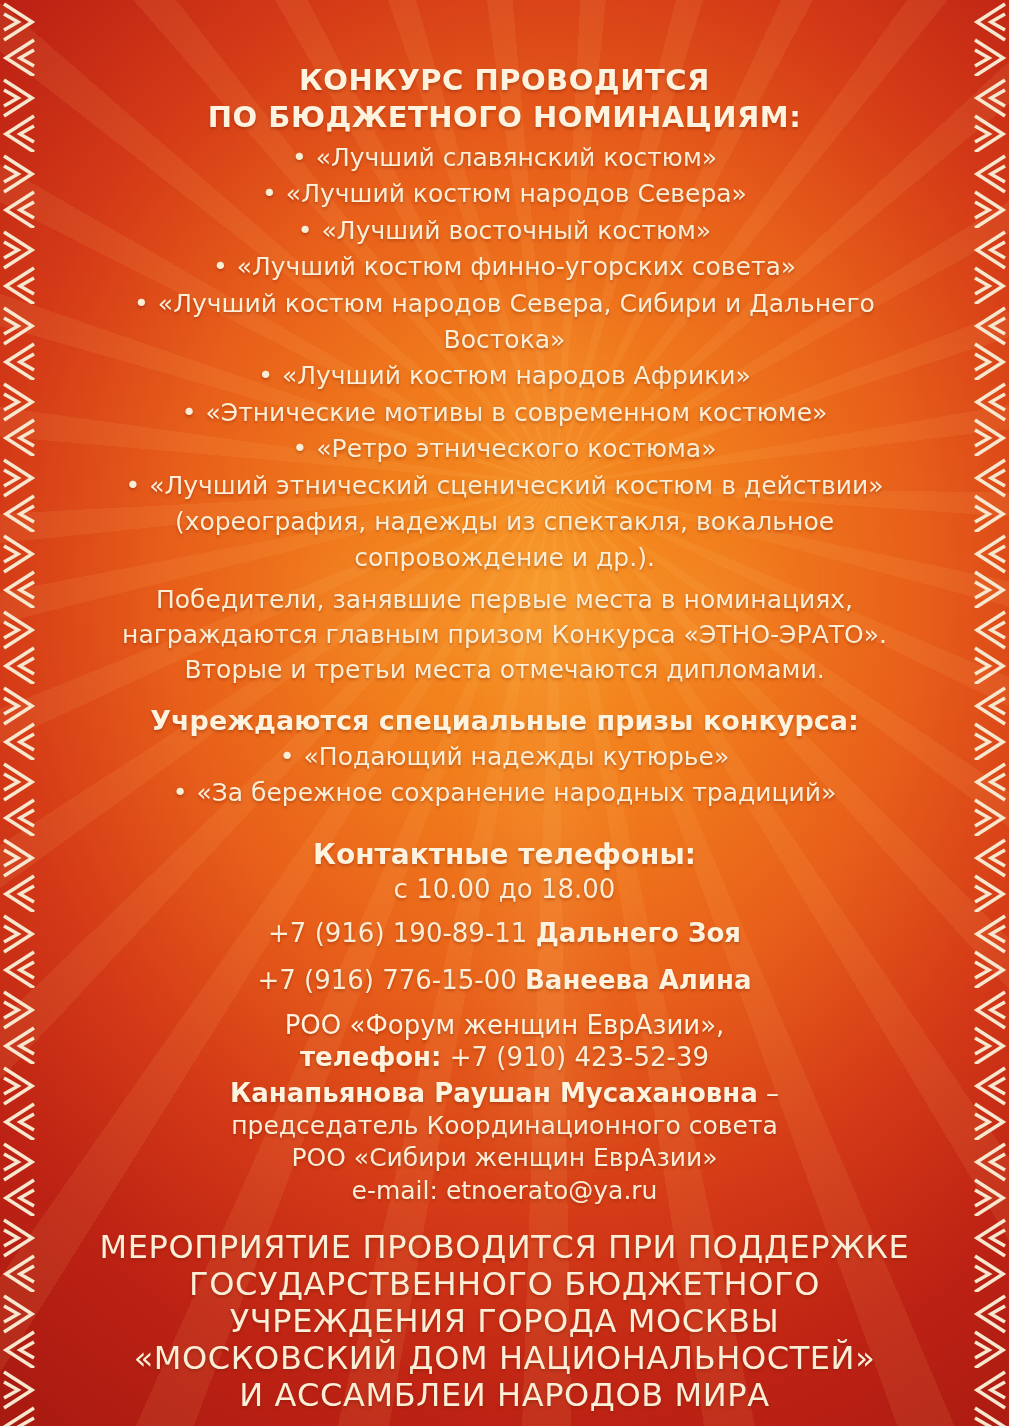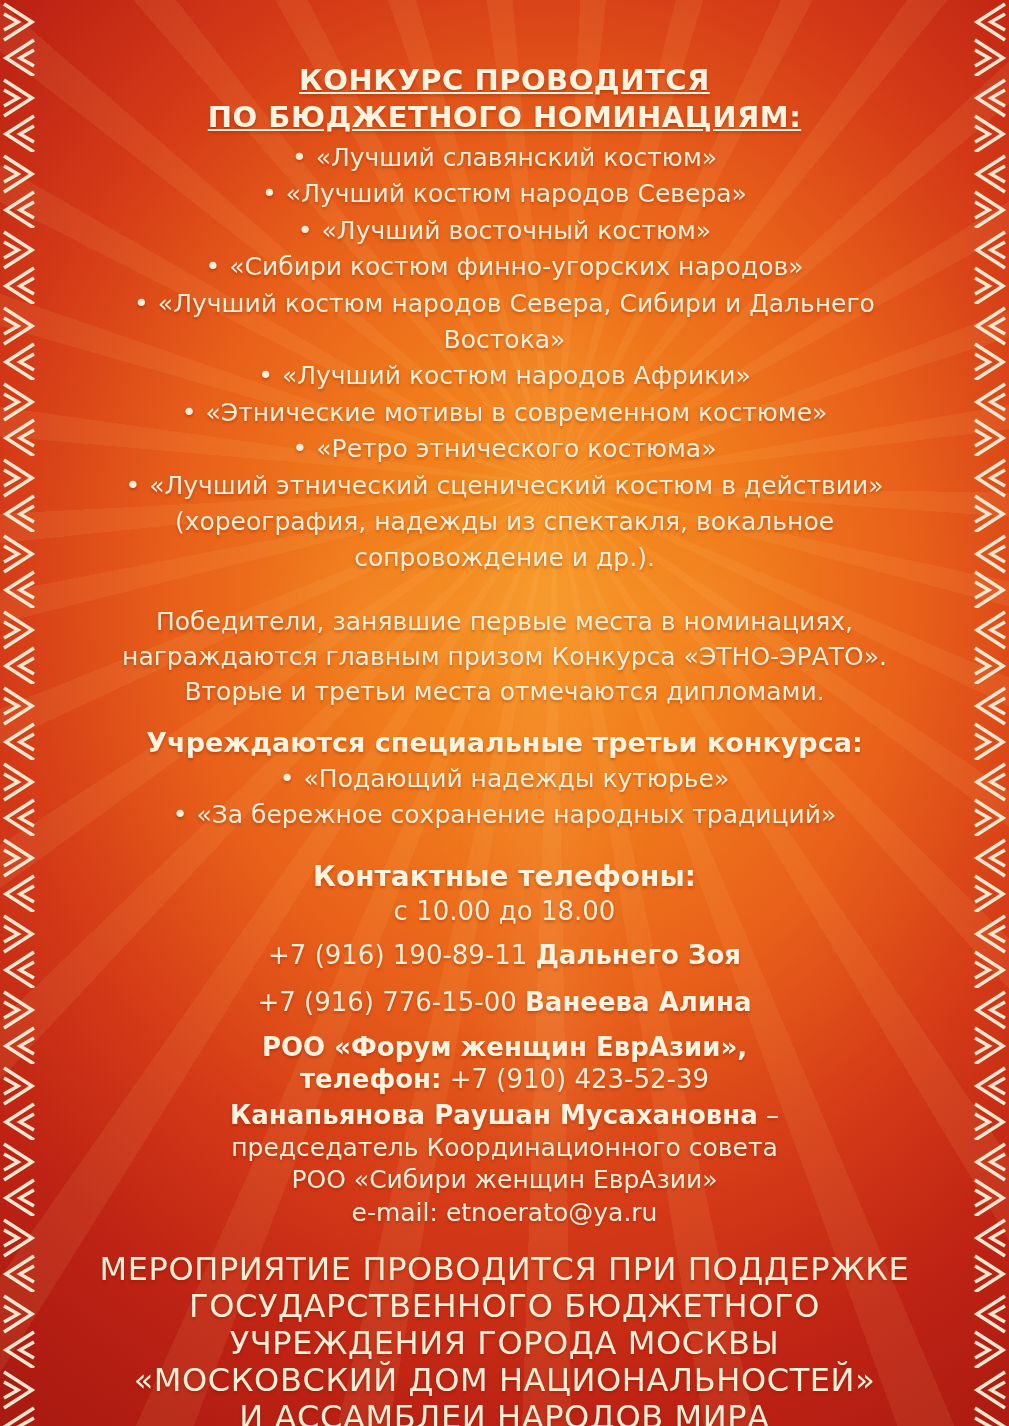--- a/index.html
+++ b/index.html
@@ -30,7 +30,7 @@
     text-align:center;
     text-shadow:0 2px 3px rgba(110,25,0,0.35);
   }
-  .title{font-weight:bold;font-size:29px;line-height:37px;color:#FDF3DE;letter-spacing:.5px;text-decoration:underline;}
+  .title{font-weight:bold;font-size:29px;line-height:37px;color:#FDF3DE;letter-spacing:.5px;}
   ul.noms{list-style:none;margin:4px 0 0 0;padding:0;}
   ul.noms li{font-size:25px;line-height:36.4px;}
   .bullet{margin-right:9px;}

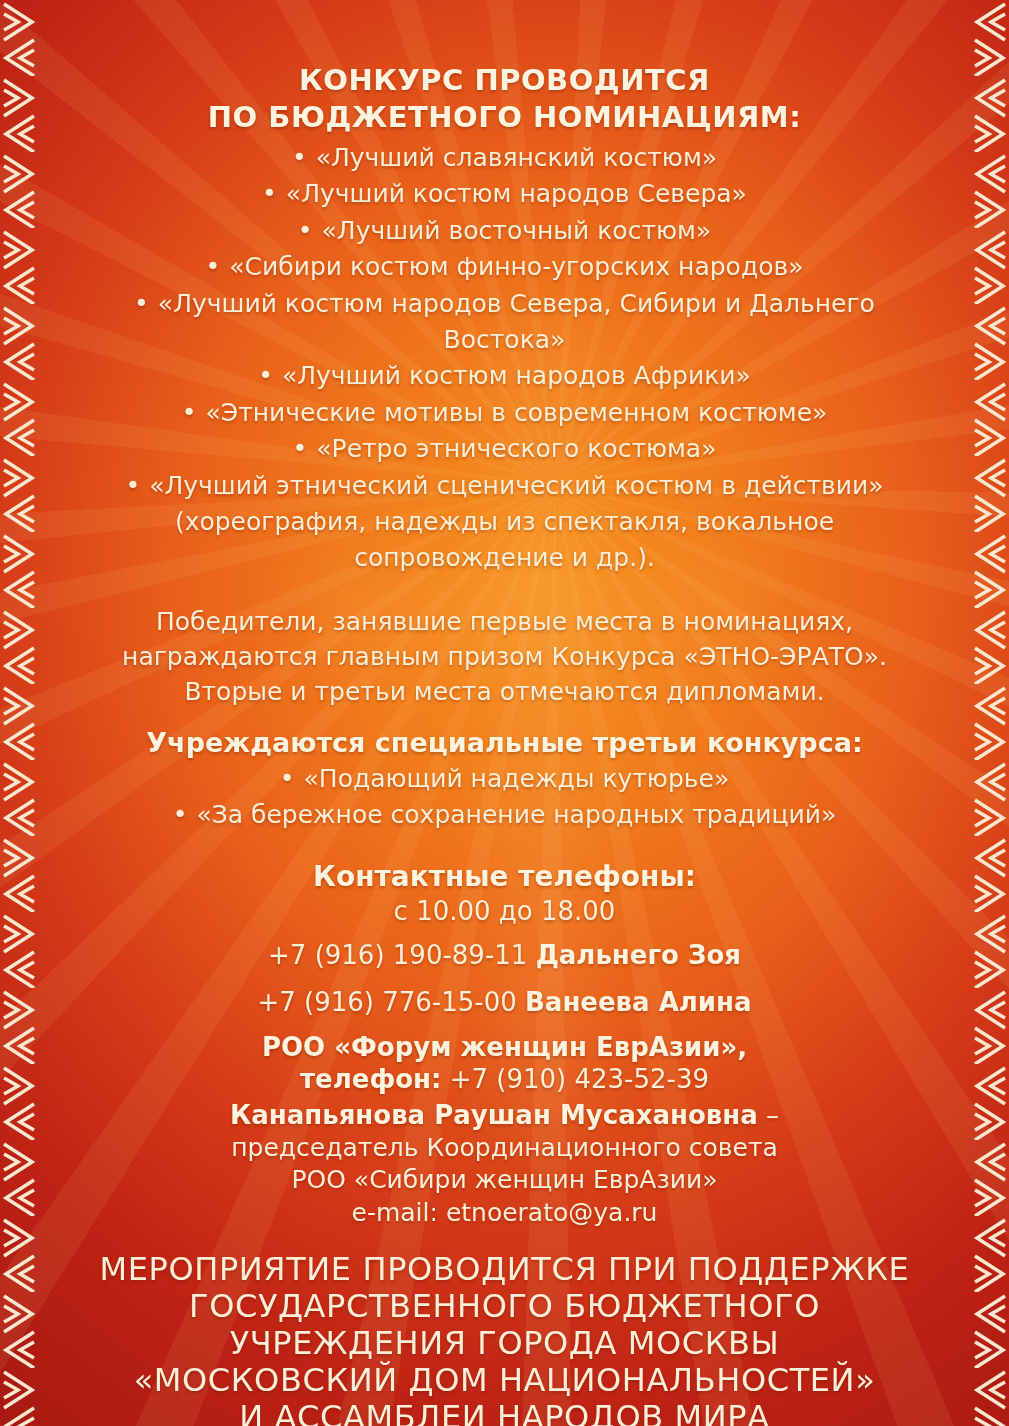--- a/index.html
+++ b/index.html
@@ -92,7 +92,7 @@
     <li><span class="bullet">•</span><span>«Лучший славянский костюм»</span></li>
     <li><span class="bullet">•</span><span>«Лучший костюм народов Севера»</span></li>
     <li><span class="bullet">•</span><span>«Лучший восточный костюм»</span></li>
-    <li><span class="bullet">•</span><span>«Сибири костюм финно-угорских народов»</span></li>
+    <li><span class="bullet">•</span><span>«Лучший костюм финно-угорских совета»</span></li>
     <li><span class="bullet">•</span><span>«Лучший костюм народов Севера, Сибири и Дальнего Востока»</span></li>
     <li><span class="bullet">•</span><span>«Лучший костюм народов Африки»</span></li>
     <li><span class="bullet">•</span><span>«Этнические мотивы в современном костюме»</span></li>

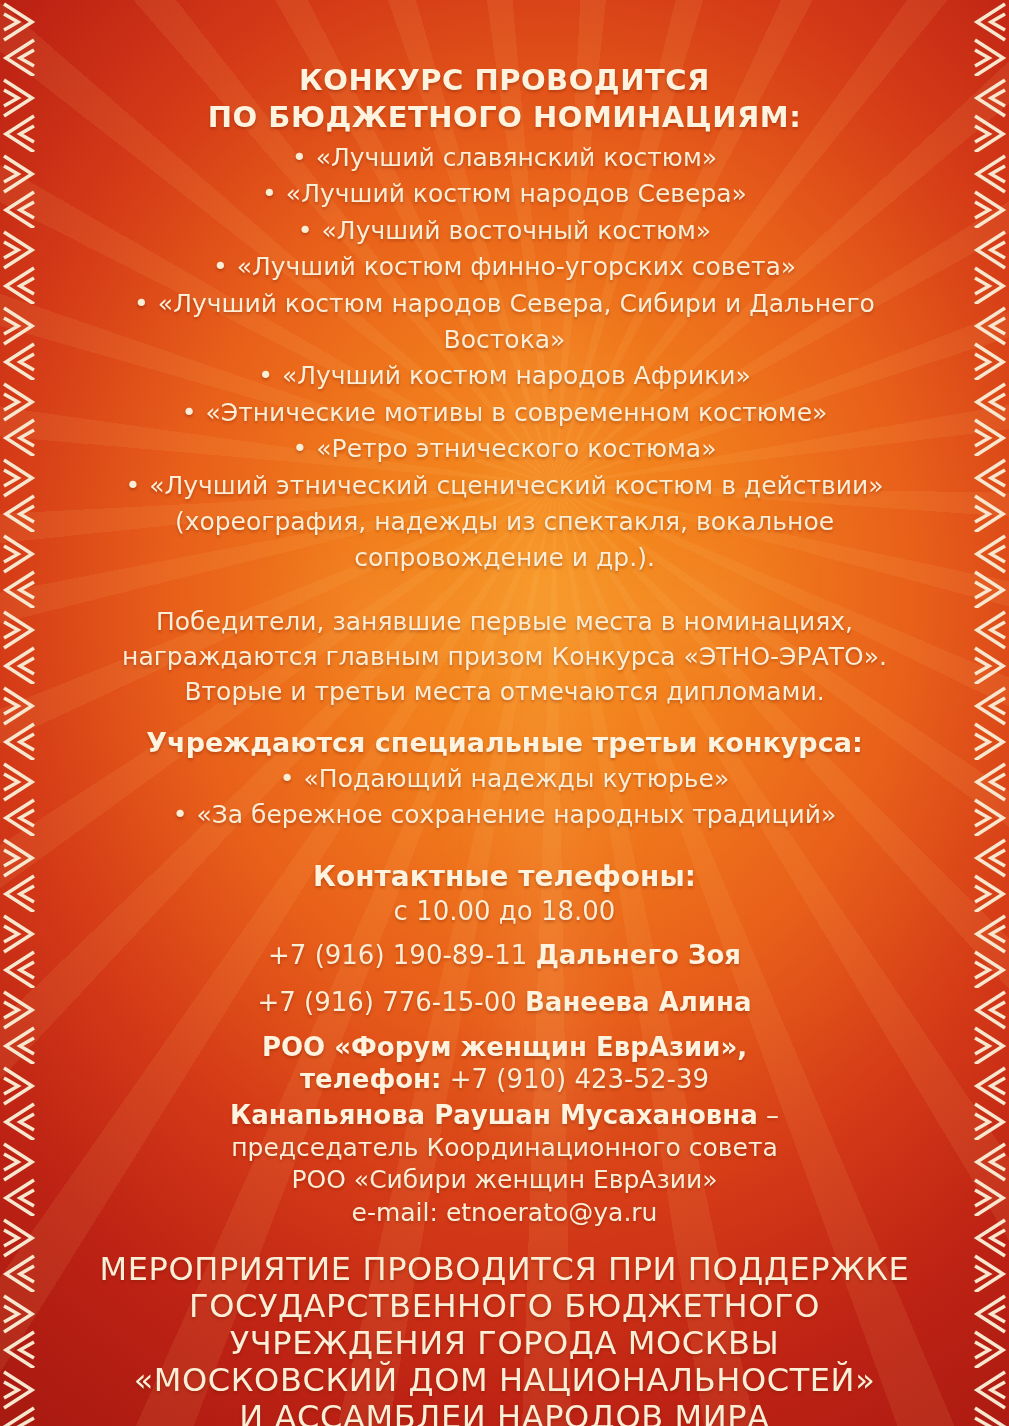--- a/index.html
+++ b/index.html
@@ -35,7 +35,7 @@
   ul.noms li{font-size:25px;line-height:36.4px;}
   .bullet{margin-right:9px;}
   .note{font-size:25px;line-height:36px;}
-  .winners{margin-top:28px;}
+  .winners{margin-top:6px;}
   .winners div{font-size:25px;line-height:35px;}
   .special-heading{margin-top:16px;font-weight:bold;font-size:27px;line-height:36px;color:#FDF3DE;}
   ul.special{list-style:none;margin:0;padding:0;}

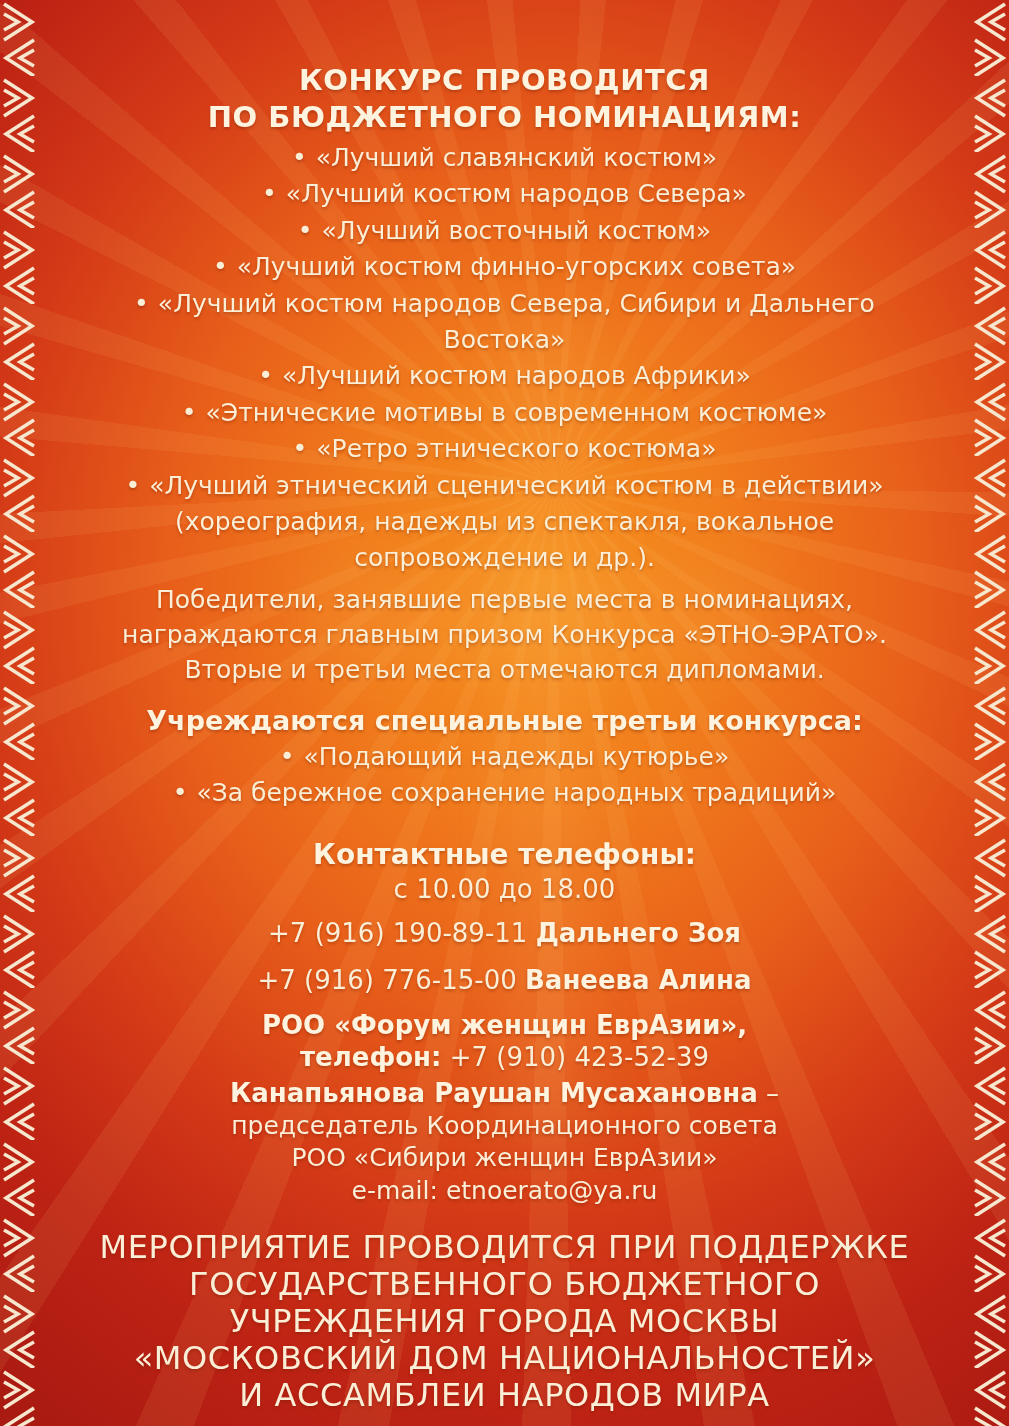--- a/index.html
+++ b/index.html
@@ -108,7 +108,7 @@
     <div>Вторые и третьи места отмечаются дипломами.</div>
   </div>
 
-  <div class="special-heading">Учреждаются специальные третьи конкурса:</div>
+  <div class="special-heading">Учреждаются специальные призы конкурса:</div>
   <ul class="special">
     <li><span class="bullet">•</span><span>«Подающий надежды кутюрье»</span></li>
     <li><span class="bullet">•</span><span>«За бережное сохранение народных традиций»</span></li>

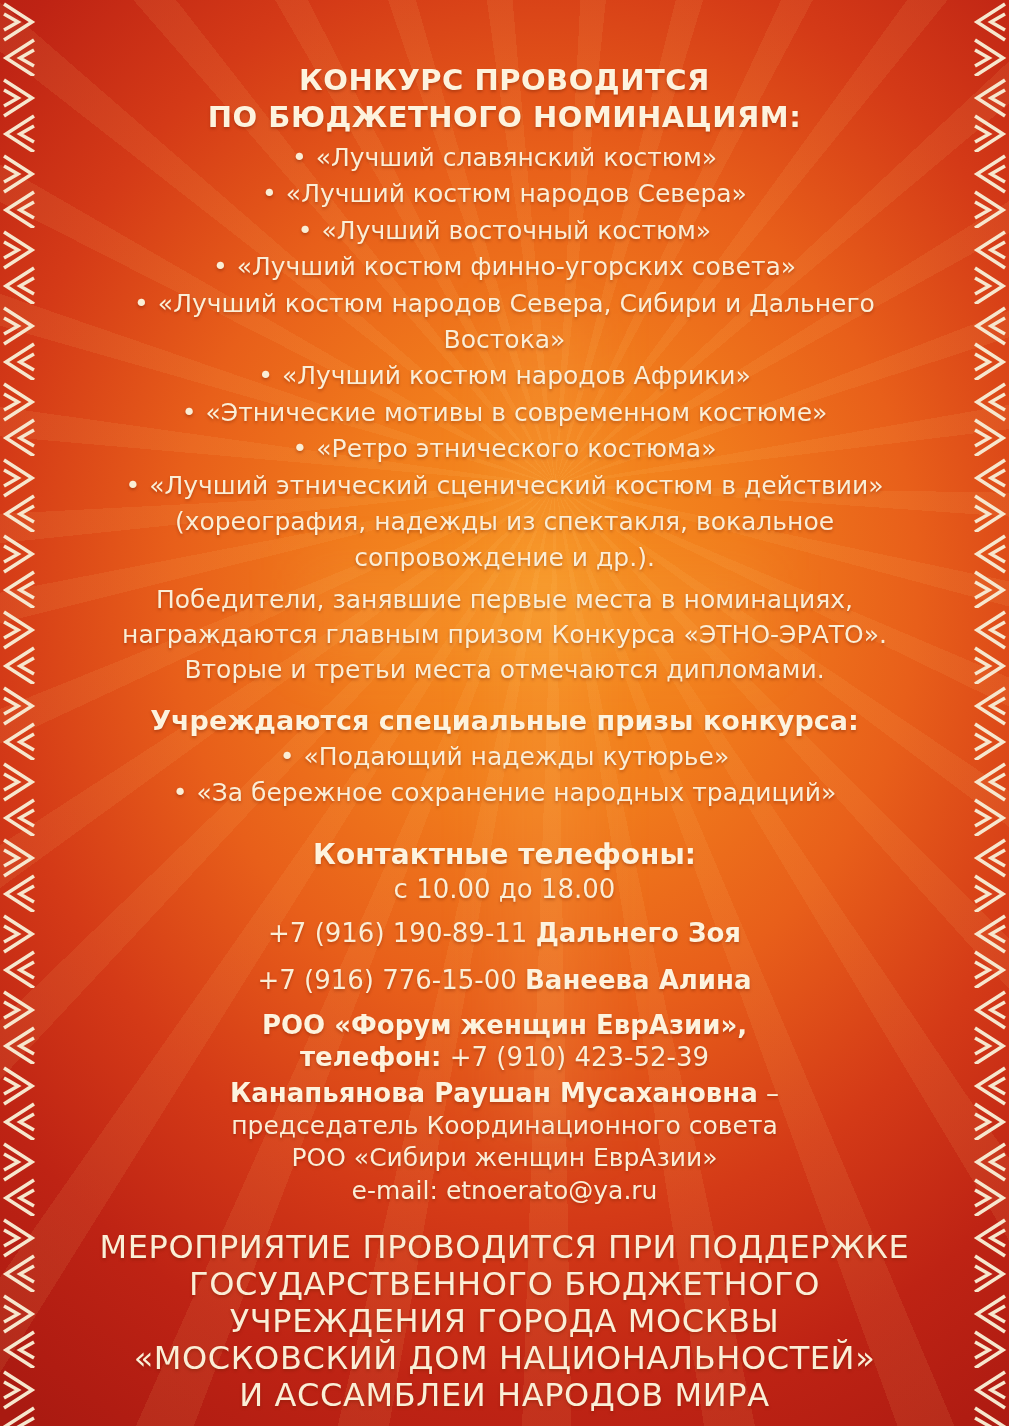--- a/index.html
+++ b/index.html
@@ -46,7 +46,7 @@
   .phone-line:last-of-type{margin-top:0;}
   b{color:#FDF3DE;}
   .org{margin-top:10px;}
-  .org-line1{font-weight:bold;font-size:26px;line-height:32px;color:#FDF3DE;}
+  .org-line1{font-weight:normal;font-size:26px;line-height:32px;color:#FDF3DE;}
   .org-phone{font-size:26px;line-height:32px;}
   .chair{margin-top:4px;font-size:26px;line-height:33px;}
   .role{font-size:25px;line-height:32px;}

